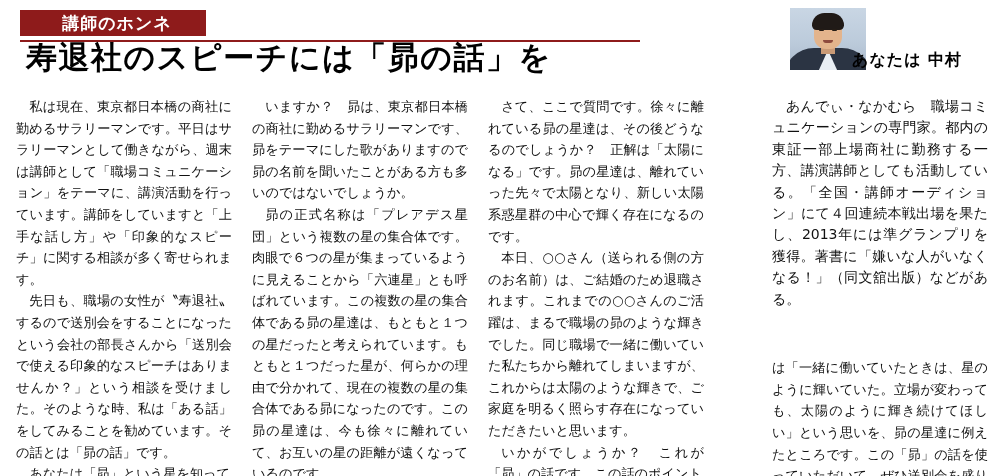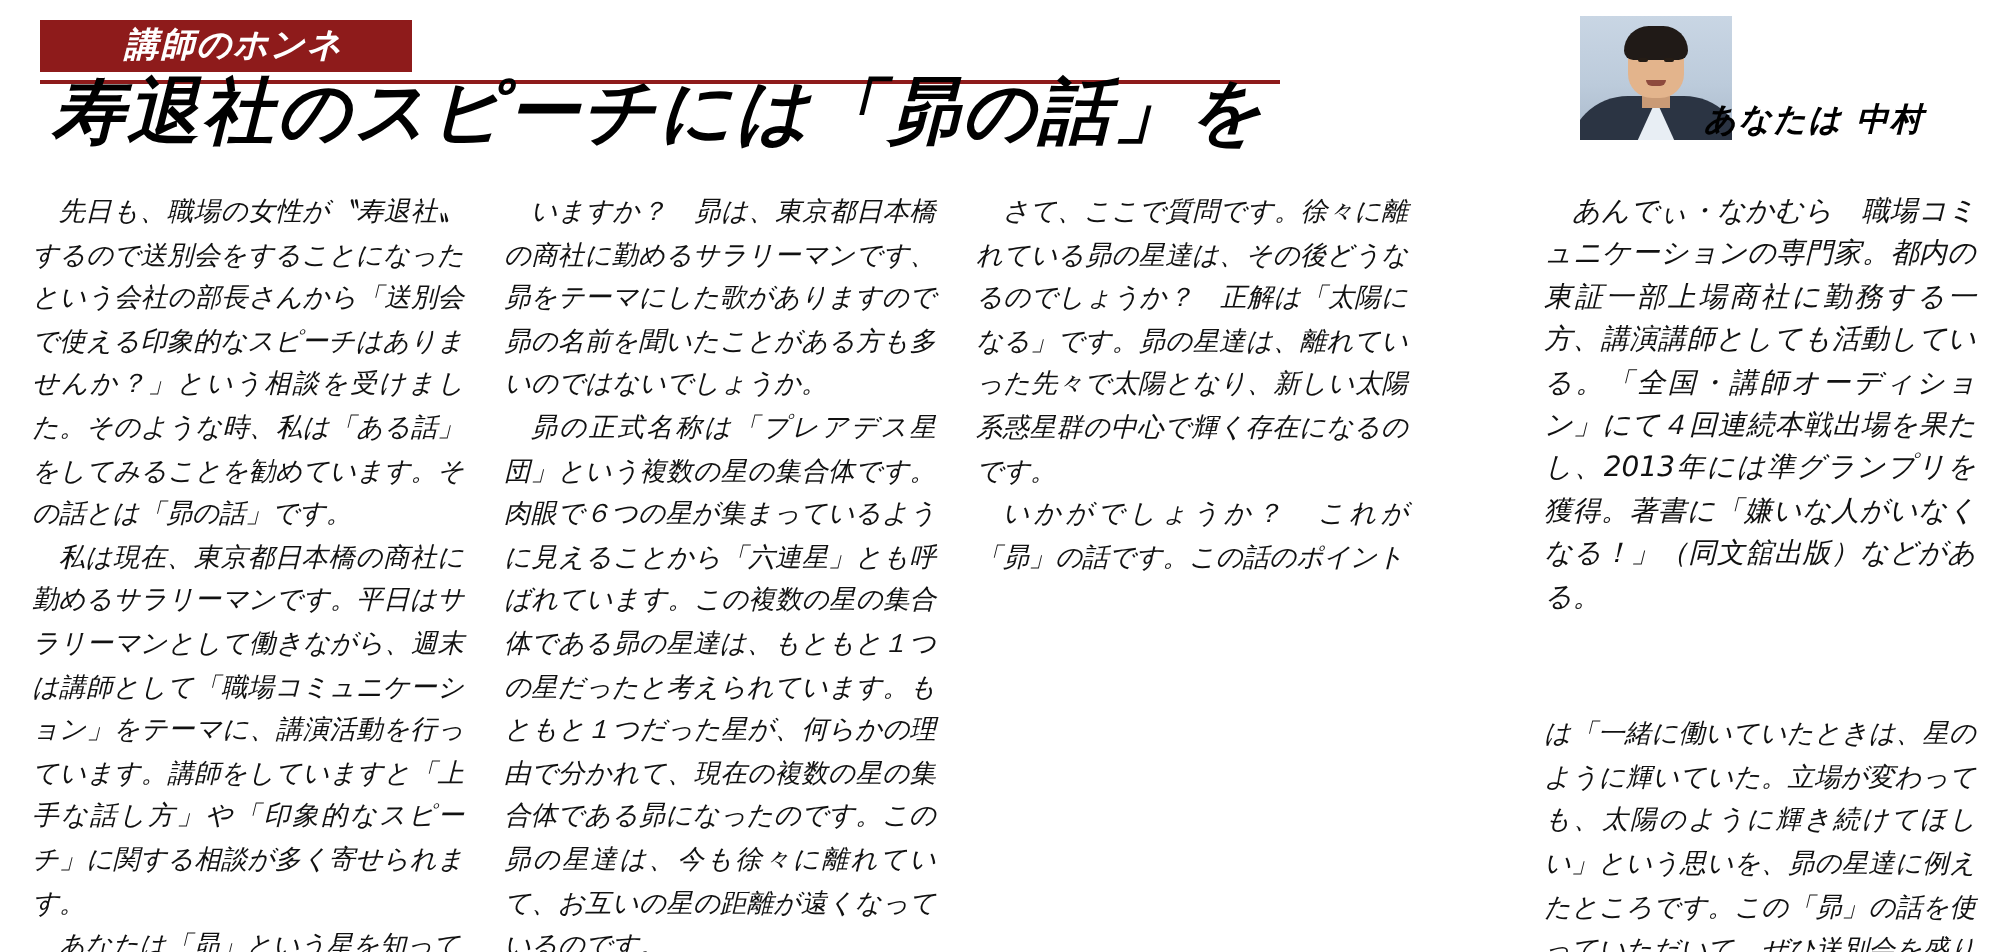--- a/index.html
+++ b/index.html
@@ -19,7 +19,6 @@
     width: 1000px;
     height: 374px;
     box-sizing: border-box;
-    font-style: italic;
   }
 
   

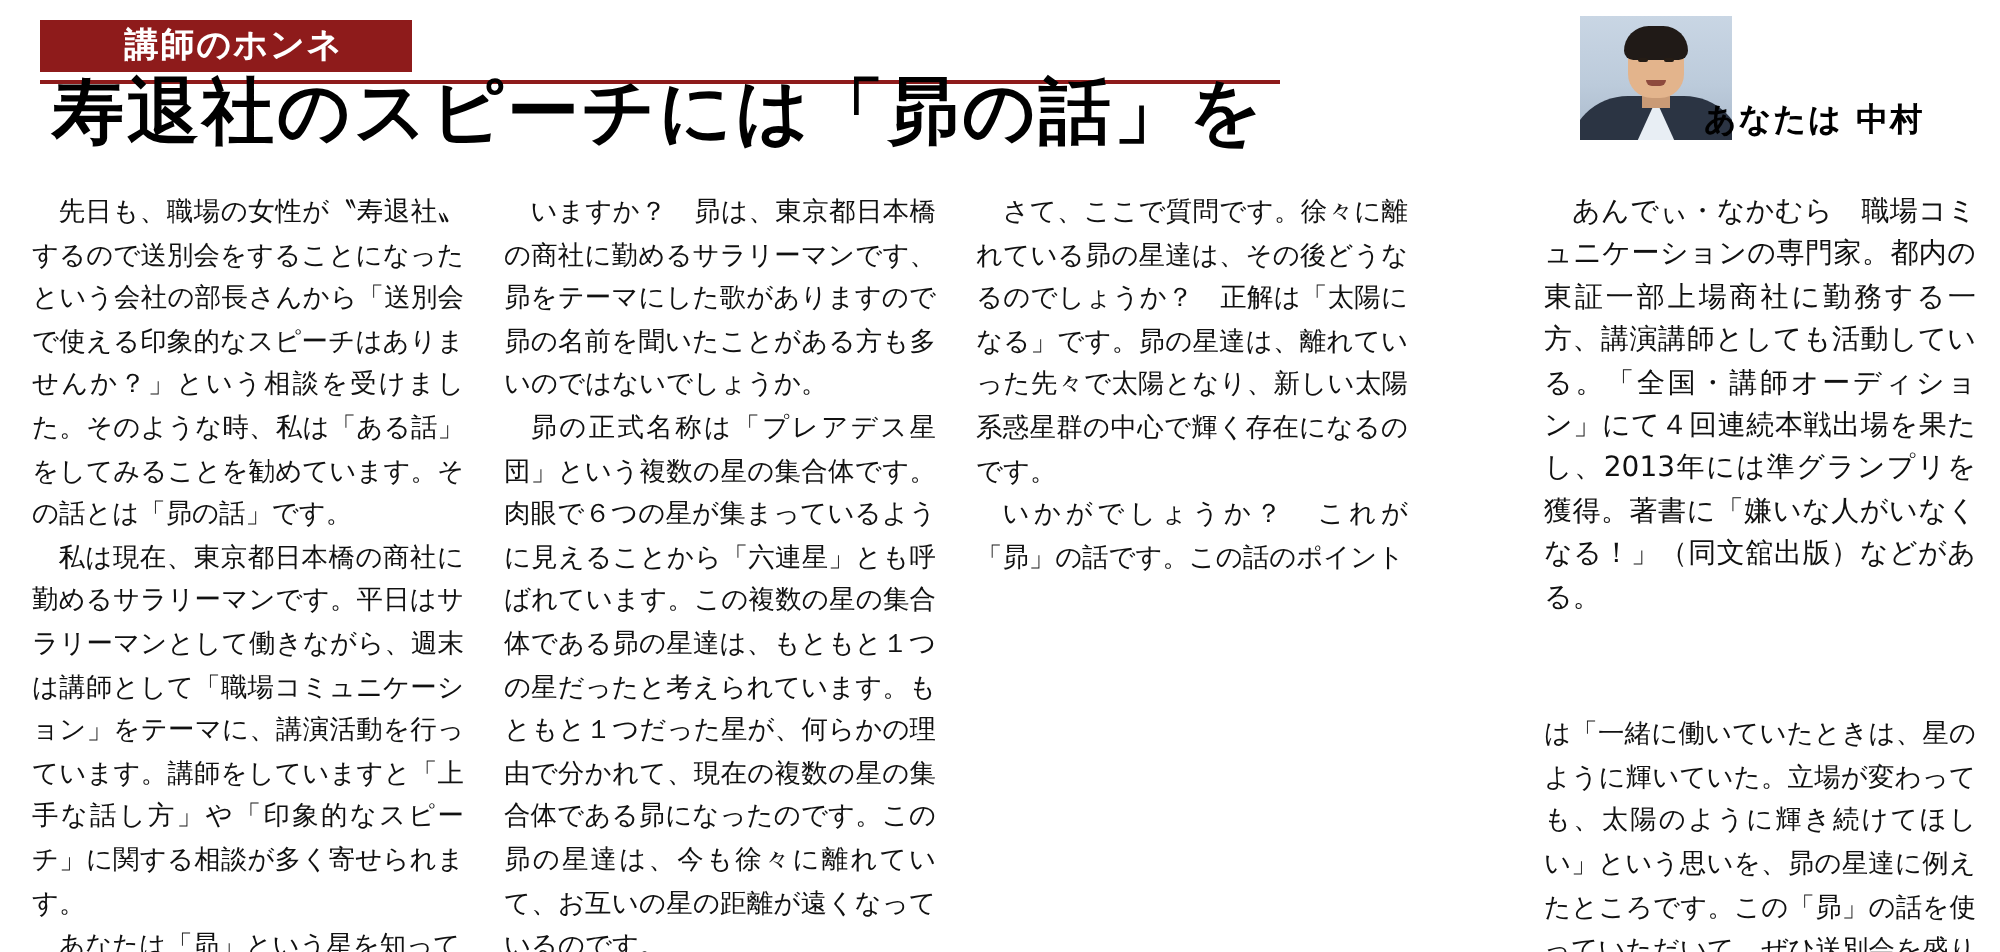--- a/index.html
+++ b/index.html
@@ -75,7 +75,7 @@
     width: 640px;
     font-family: "DejaVu Sans", sans-serif;
     font-weight: bold;
-    font-size: 36px;
+    font-size: 31px;
     letter-spacing: 1.5px;
     line-height: 34px;
     color: #000;

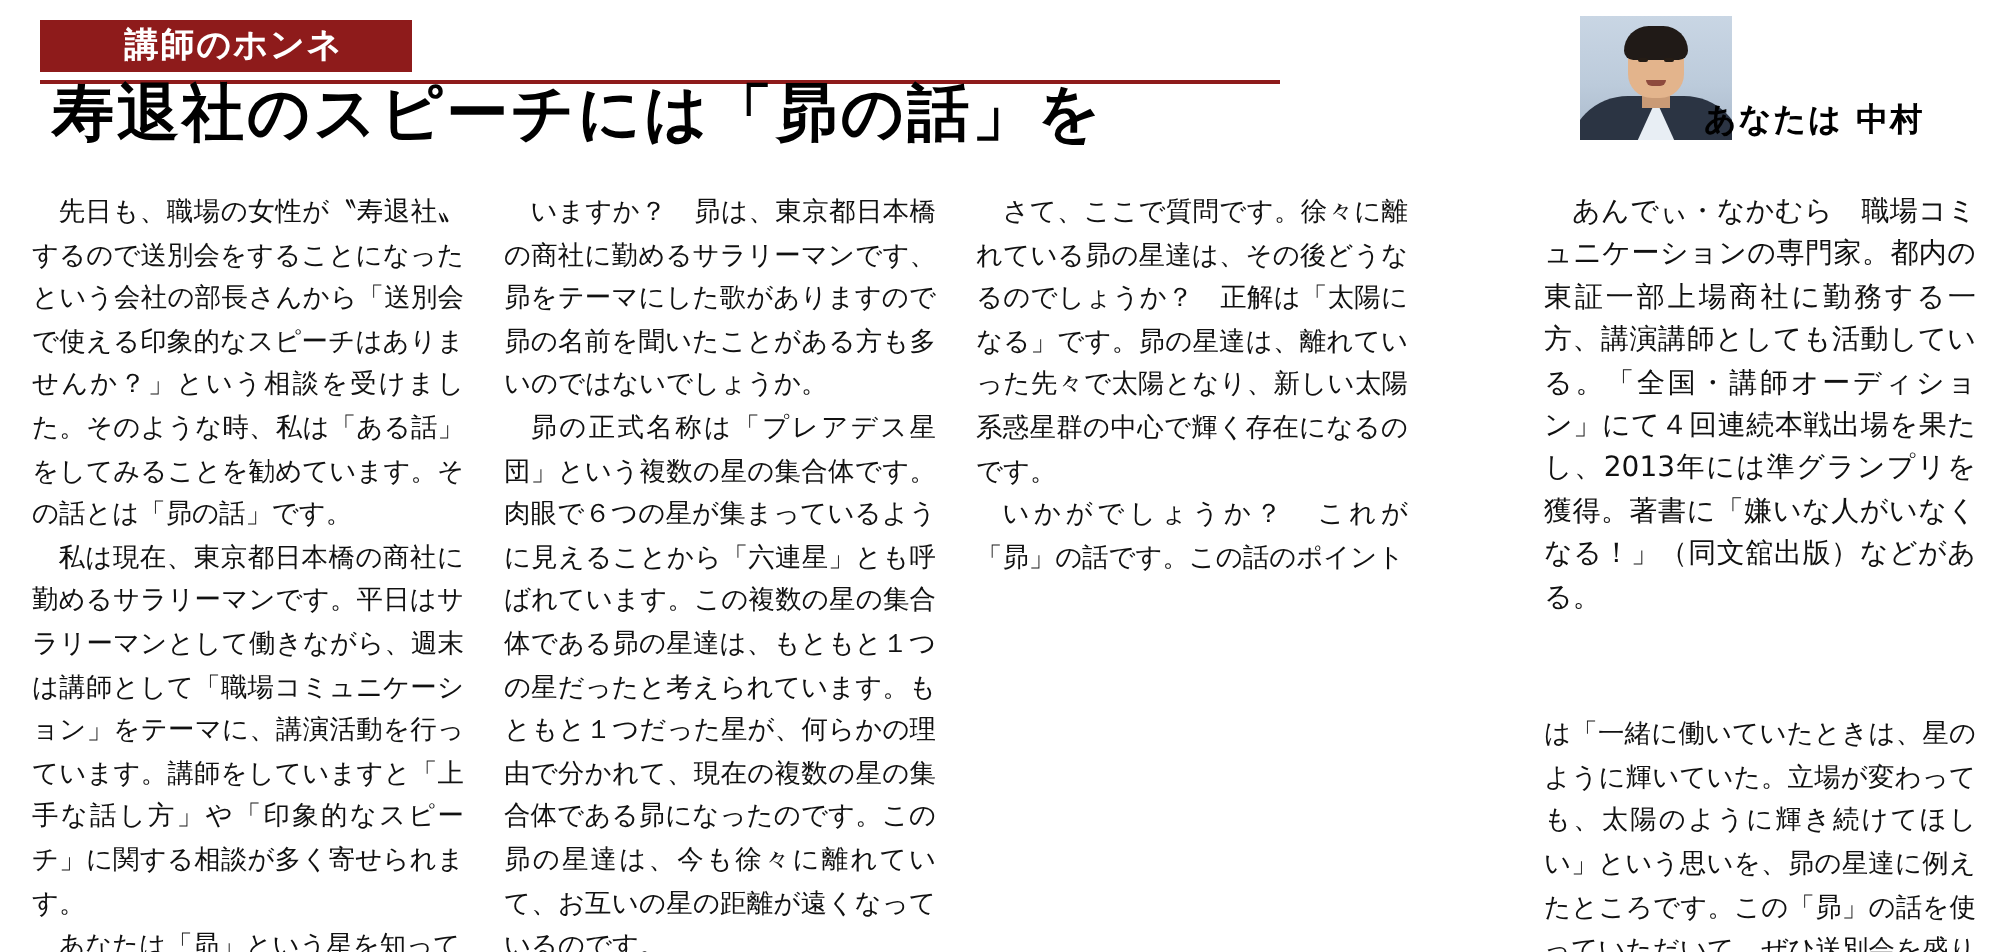--- a/index.html
+++ b/index.html
@@ -249,6 +249,7 @@
 
   <div class="col col-3">
     <p>さて、ここで質問です。徐々に離れている昴の星達は、その後どうなるのでしょうか？　正解は「太陽になる」です。昴の星達は、離れていった先々で太陽となり、新しい太陽系惑星群の中心で輝く存在になるのです。</p>
+    <p>本日、○○さん（送られる側の方のお名前）は、ご結婚のため退職されます。これまでの○○さんのご活躍は、まるで職場の昴のような輝きでした。同じ職場で一緒に働いていた私たちから離れてしまいますが、これからは太陽のような輝きで、ご家庭を明るく照らす存在になっていただきたいと思います。</p>
     <p>いかがでしょうか？　これが「昴」の話です。この話のポイント</p>
   </div>
 

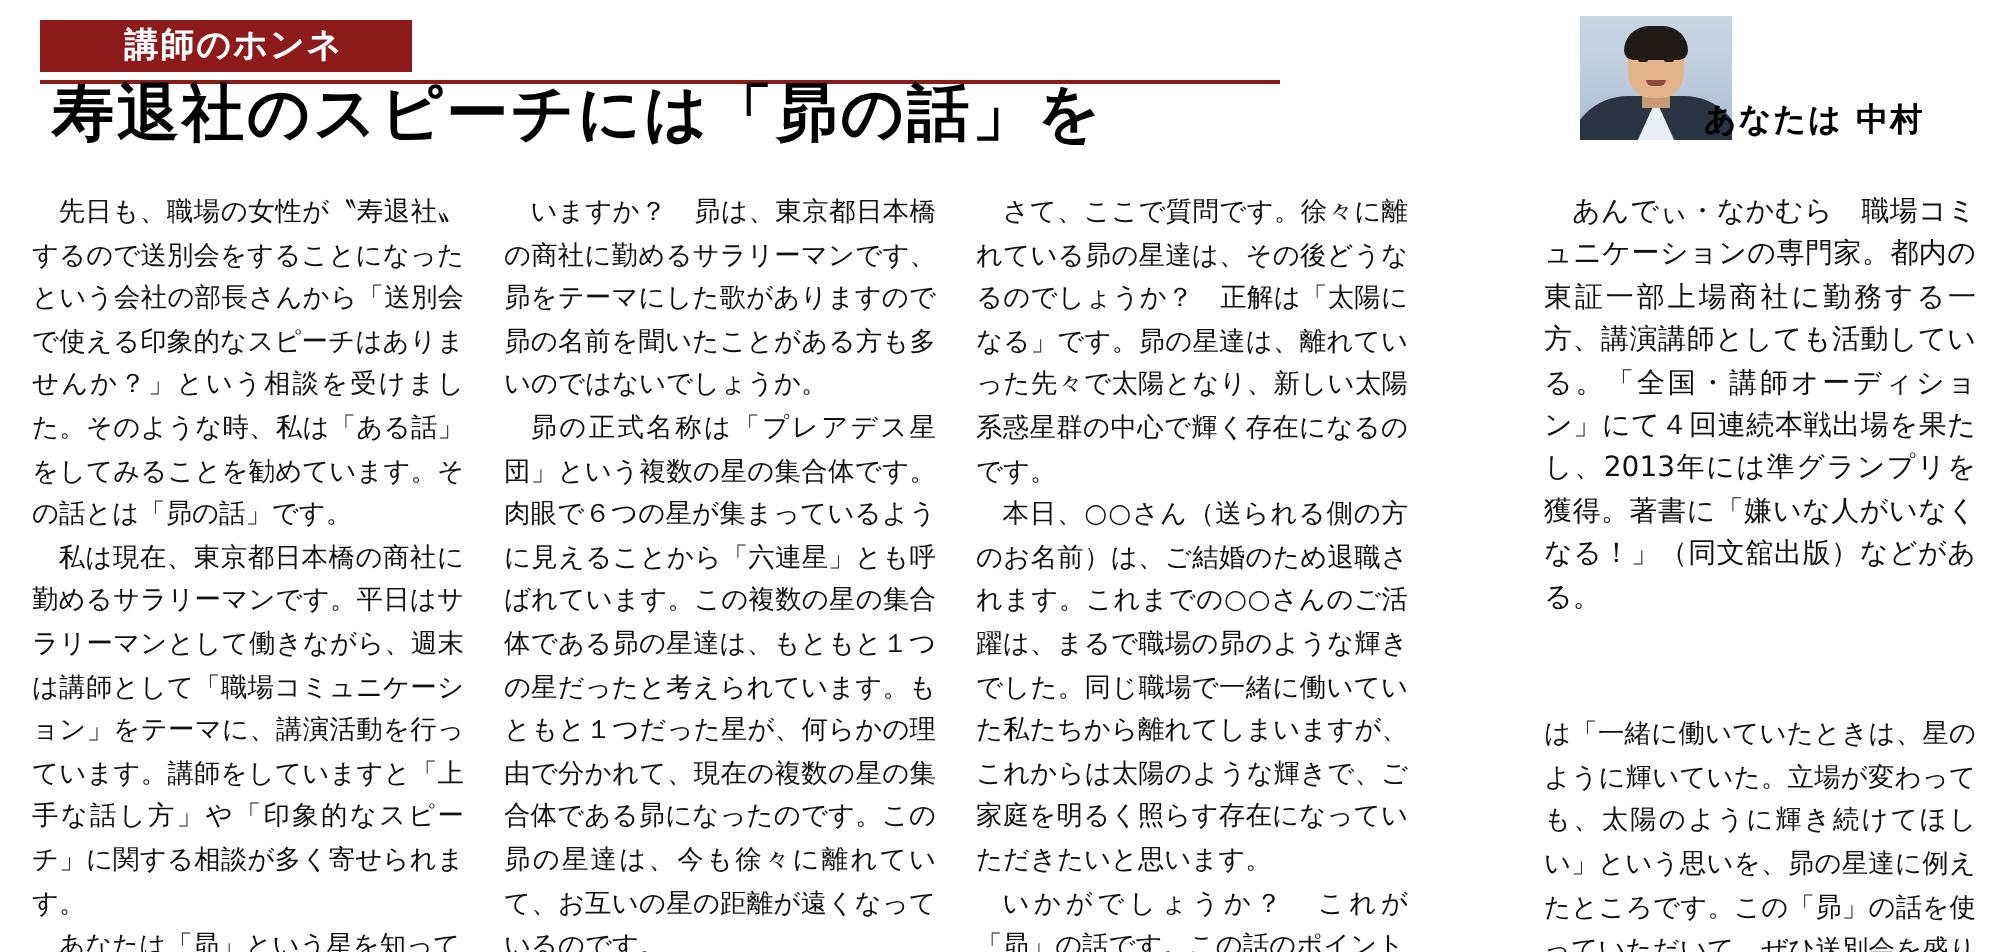--- a/index.html
+++ b/index.html
@@ -237,8 +237,8 @@
   <div class="byline">あなたは 中村</div>
 
   <div class="col col-1">
+    <p>私は現在、東京都日本橋の商社に勤めるサラリーマンです。平日はサラリーマンとして働きながら、週末は講師として「職場コミュニケーション」をテーマに、講演活動を行っています。講師をしていますと「上手な話し方」や「印象的なスピーチ」に関する相談が多く寄せられます。</p>
     <p>先日も、職場の女性が〝寿退社〟するので送別会をすることになったという会社の部長さんから「送別会で使える印象的なスピーチはありませんか？」という相談を受けました。そのような時、私は「ある話」をしてみることを勧めています。その話とは「昴の話」です。</p>
-    <p>私は現在、東京都日本橋の商社に勤めるサラリーマンです。平日はサラリーマンとして働きながら、週末は講師として「職場コミュニケーション」をテーマに、講演活動を行っています。講師をしていますと「上手な話し方」や「印象的なスピーチ」に関する相談が多く寄せられます。</p>
     <p>あなたは「昴」という星を知って</p>
   </div>
 

